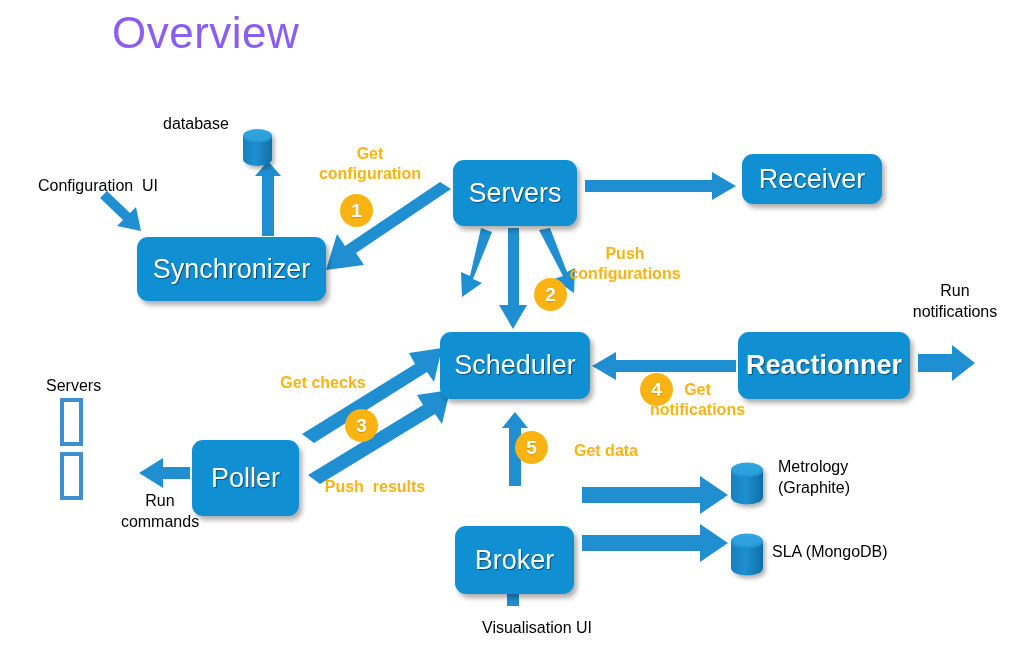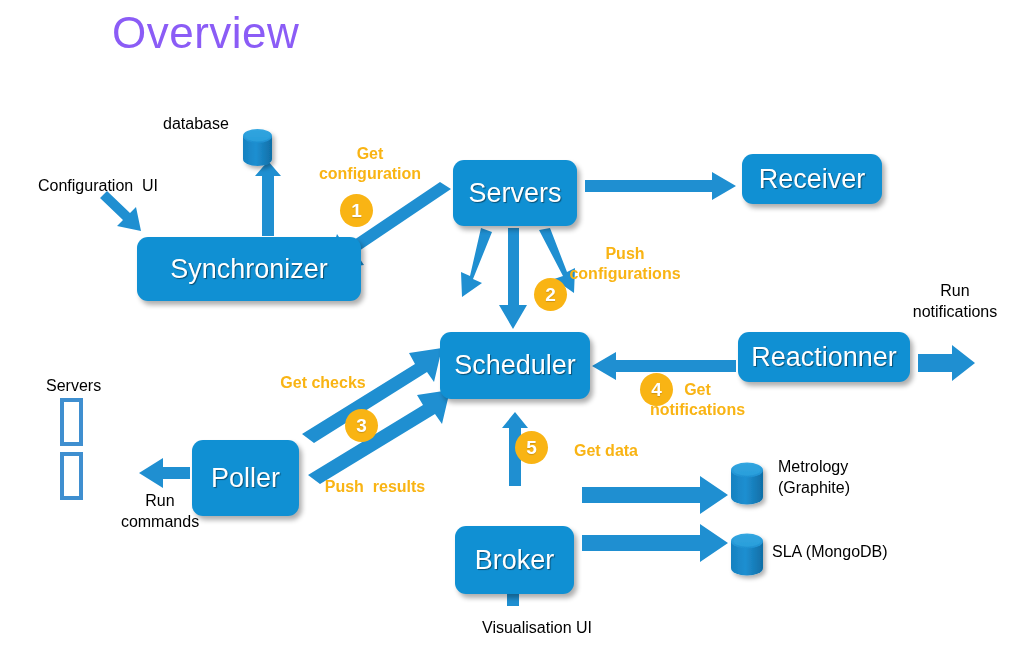--- a/index.html
+++ b/index.html
@@ -55,7 +55,7 @@
     box-sizing: border-box;
   }
 
-  #node-synchronizer { left: 137px; top: 237px; width: 224px; height: 64px; }
+  #node-synchronizer { left: 137px; top: 237px; width: 189px; height: 64px; }
   #node-arbiter      { left: 453px; top: 160px; width: 124px; height: 66px; }
   #node-receiver     { left: 742px; top: 154px; width: 140px; height: 50px; }
   #node-scheduler    { left: 440px; top: 332px; width: 150px; height: 67px; }

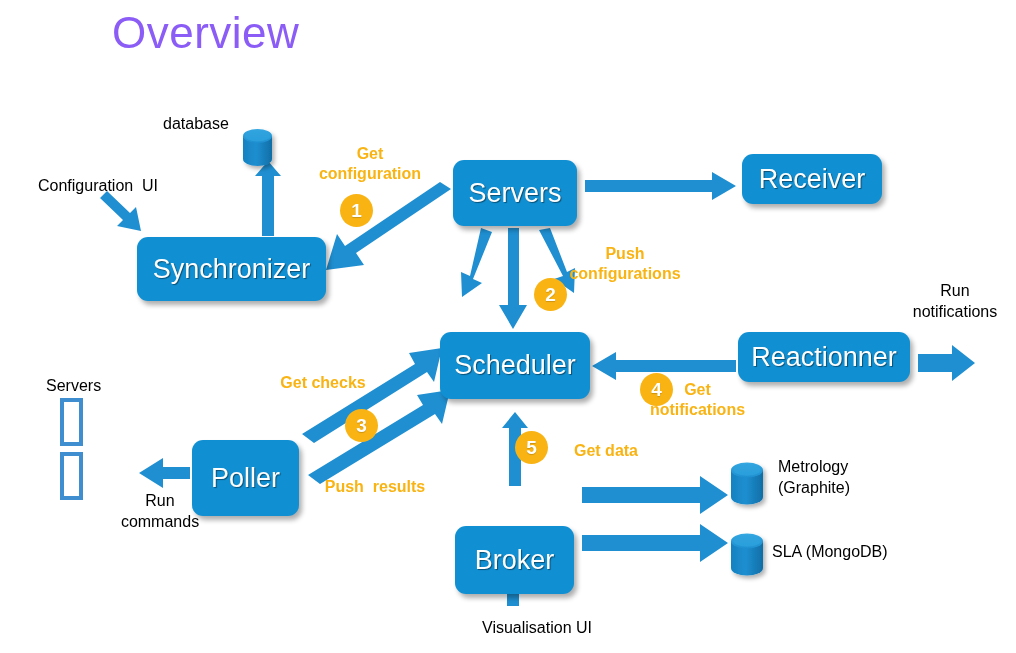--- a/index.html
+++ b/index.html
@@ -59,7 +59,7 @@
   #node-arbiter      { left: 453px; top: 160px; width: 124px; height: 66px; }
   #node-receiver     { left: 742px; top: 154px; width: 140px; height: 50px; }
   #node-scheduler    { left: 440px; top: 332px; width: 150px; height: 67px; }
-  #node-reactionner  { left: 738px; top: 332px; width: 172px; height: 50px; }
+  #node-reactionner  { left: 738px; top: 332px; width: 172px; height: 67px; font-weight: bold; }
   #node-poller       { left: 192px; top: 440px; width: 107px; height: 76px; }
   #node-broker       { left: 455px; top: 488px; width: 119px; height: 68px; margin-top: 38px; }
 

